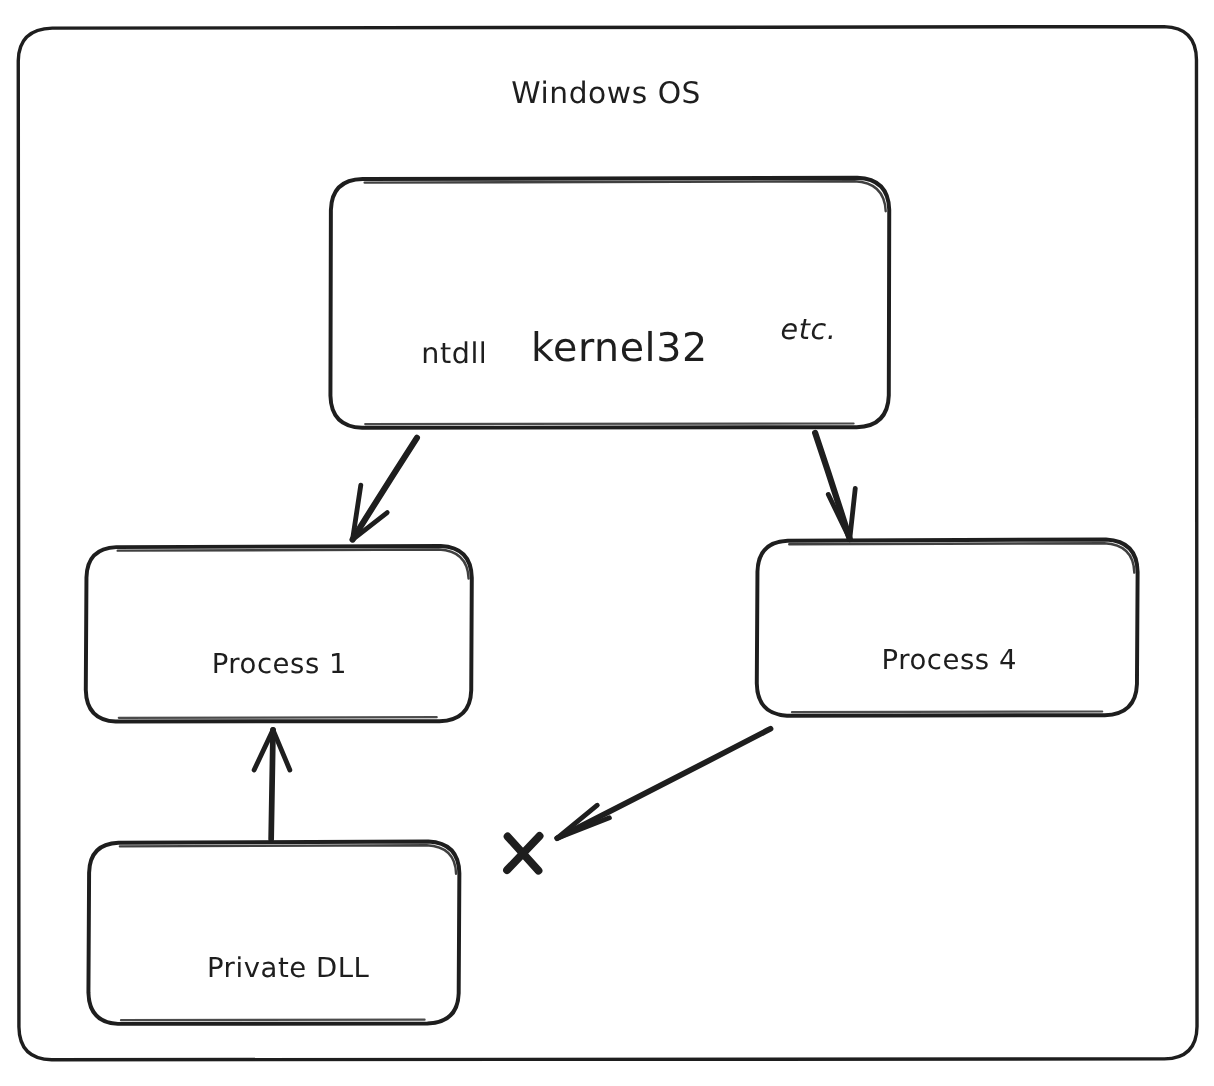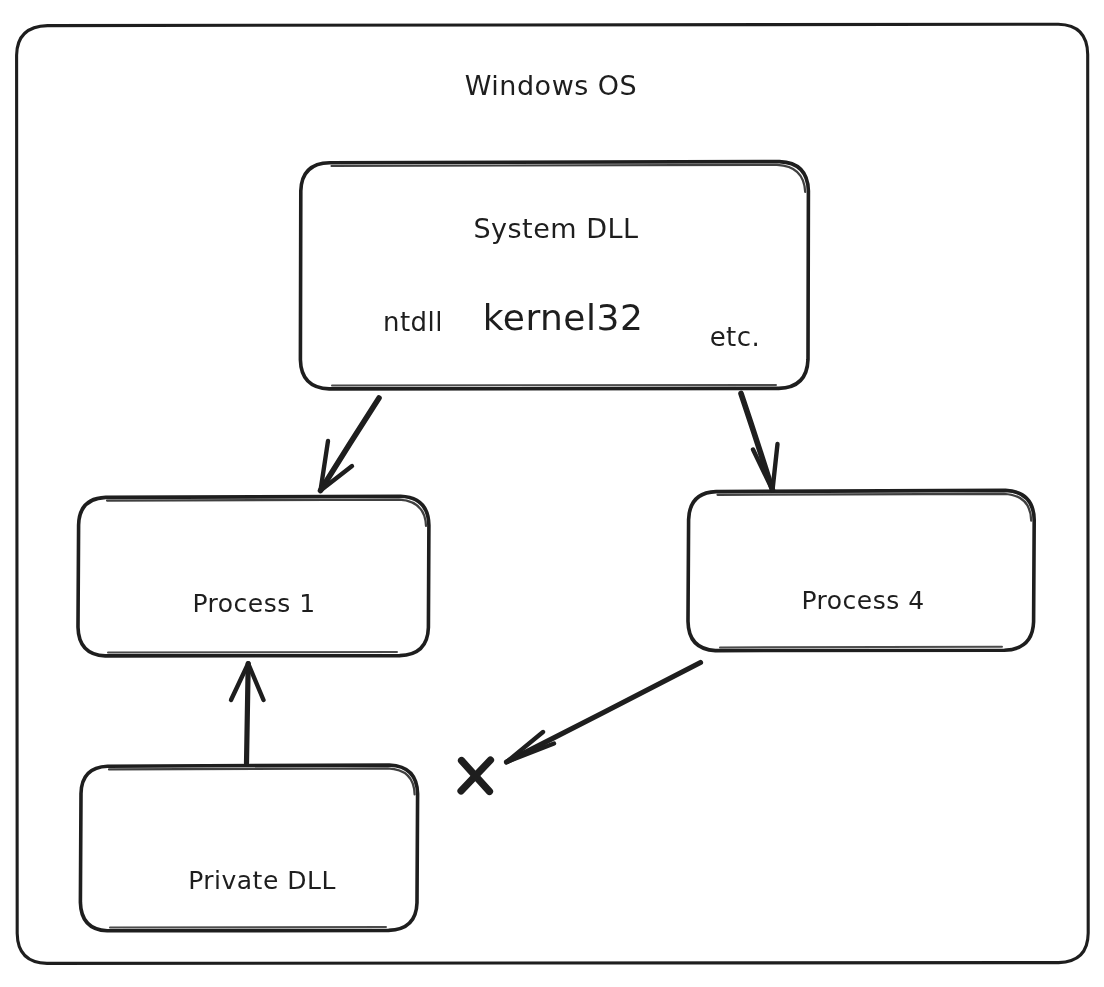--- a/index.html
+++ b/index.html
@@ -126,7 +126,6 @@
 
   <div class="node-label lbl-outer" style="left:551px; top:85px;">Windows OS</div>
 
-  <div class="node-label lbl-title" style="left:556px; top:228px;">System DLL</div>
 
   <div class="node-label lbl-sub" style="left:403px; top:322px;">ntdll</div>
 

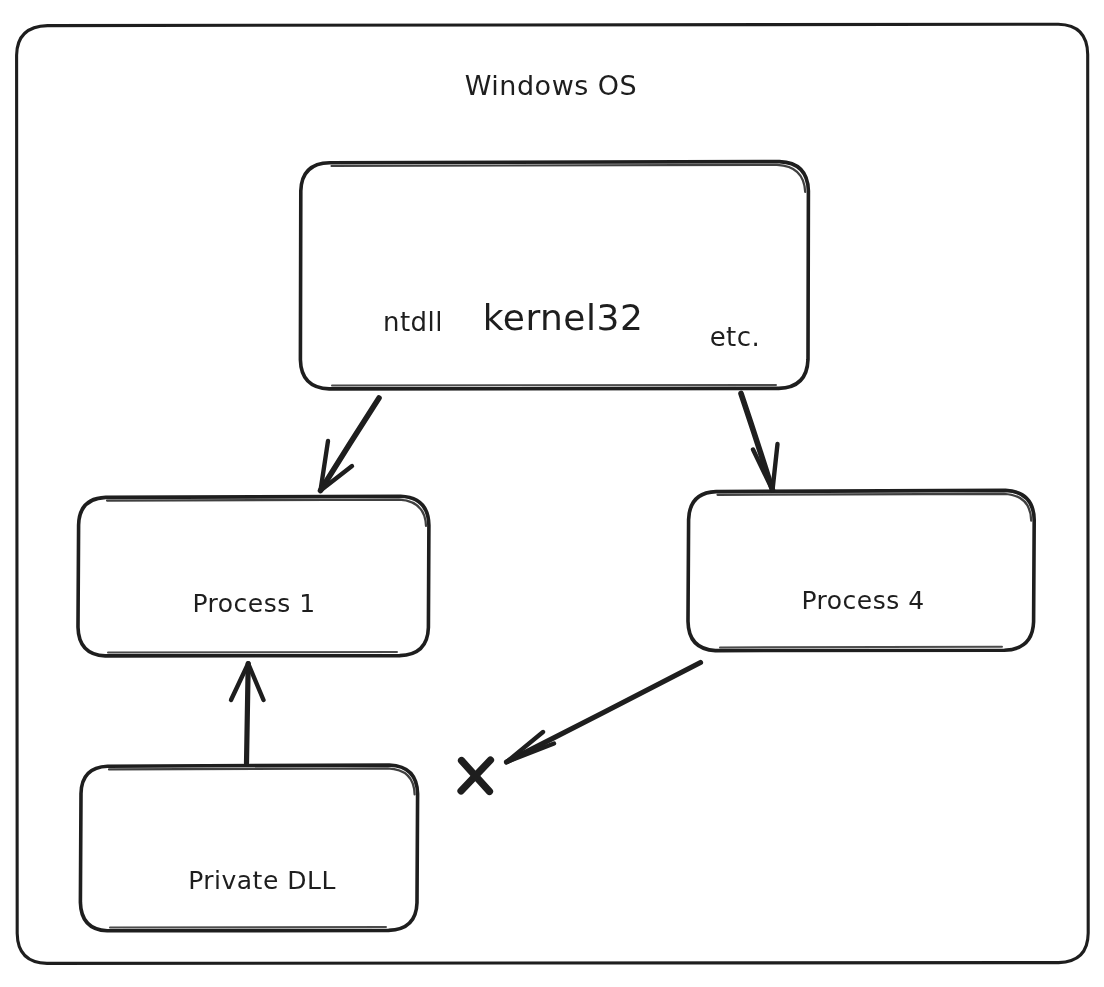--- a/index.html
+++ b/index.html
@@ -131,7 +131,7 @@
 
   <div class="node-label lbl-sub-big" style="left:563px; top:317px;">kernel32</div>
 
-  <div class="node-label lbl-sub" style="left:725px; top:337px;">etc.</div>
+  <div class="node-label lbl-sub" style="left:725px; top:300px;font-style:italic;">etc.</div>
 
   <div class="node-label lbl-node" style="left:254px; top:572px;">Process 1</div>
 

